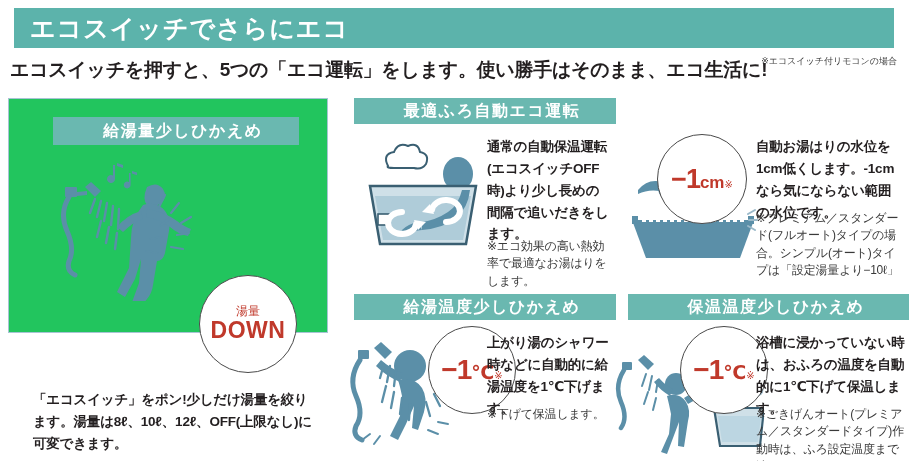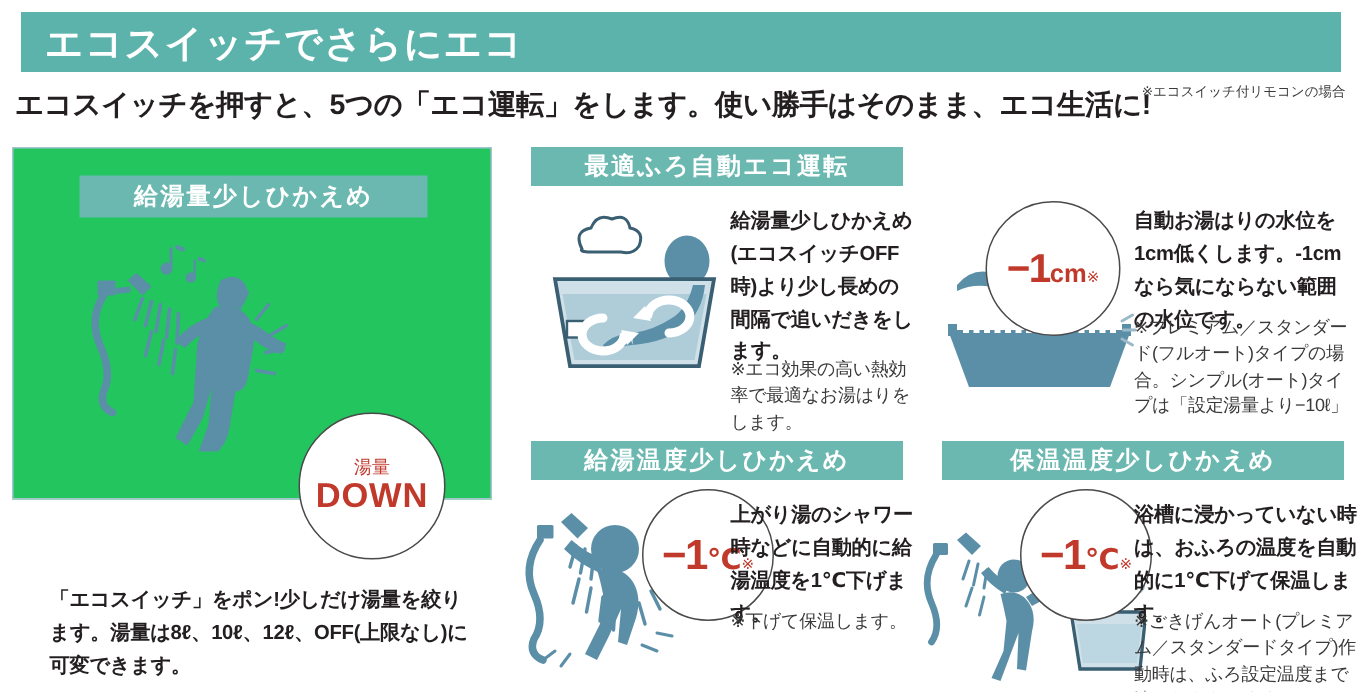--- a/index.html
+++ b/index.html
@@ -43,6 +43,7 @@
     font-size:16px;font-weight:bold;letter-spacing:1.5px;
     text-align:center;display:flex;align-items:center;justify-content:center;
     white-space:nowrap;
+    padding-left:14px;
   }
 
   .body-txt{

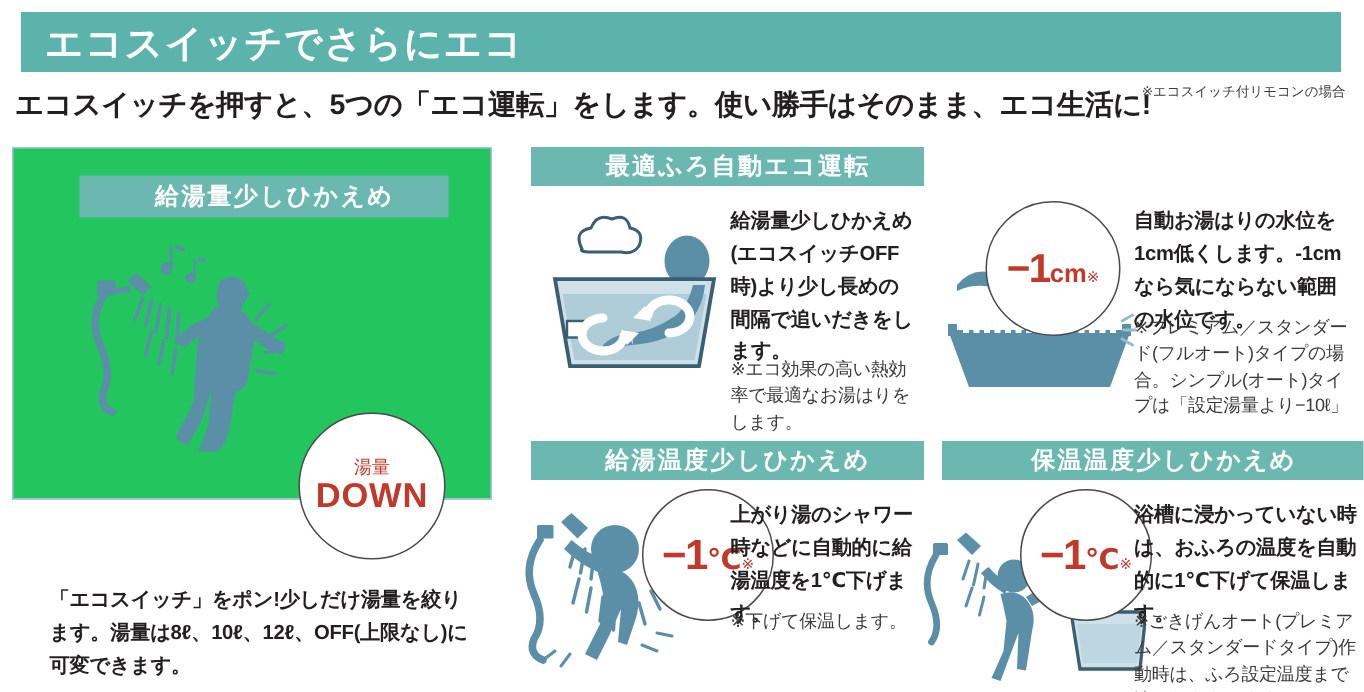--- a/index.html
+++ b/index.html
@@ -200,7 +200,7 @@
       </g>
     </svg>
 
-    <div class="body-txt" id="autobath-desc">給湯量少しひかえめ(エコスイッチOFF時)より少し長めの間隔で追いだきをします。</div>
+    <div class="body-txt" id="autobath-desc">通常の自動保温運転(エコスイッチOFF時)より少し長めの間隔で追いだきをします。</div>
     <div class="note-txt" id="autobath-note">※エコ効果の高い熱効率で最適なお湯はりをします。</div>
   </div>
 

